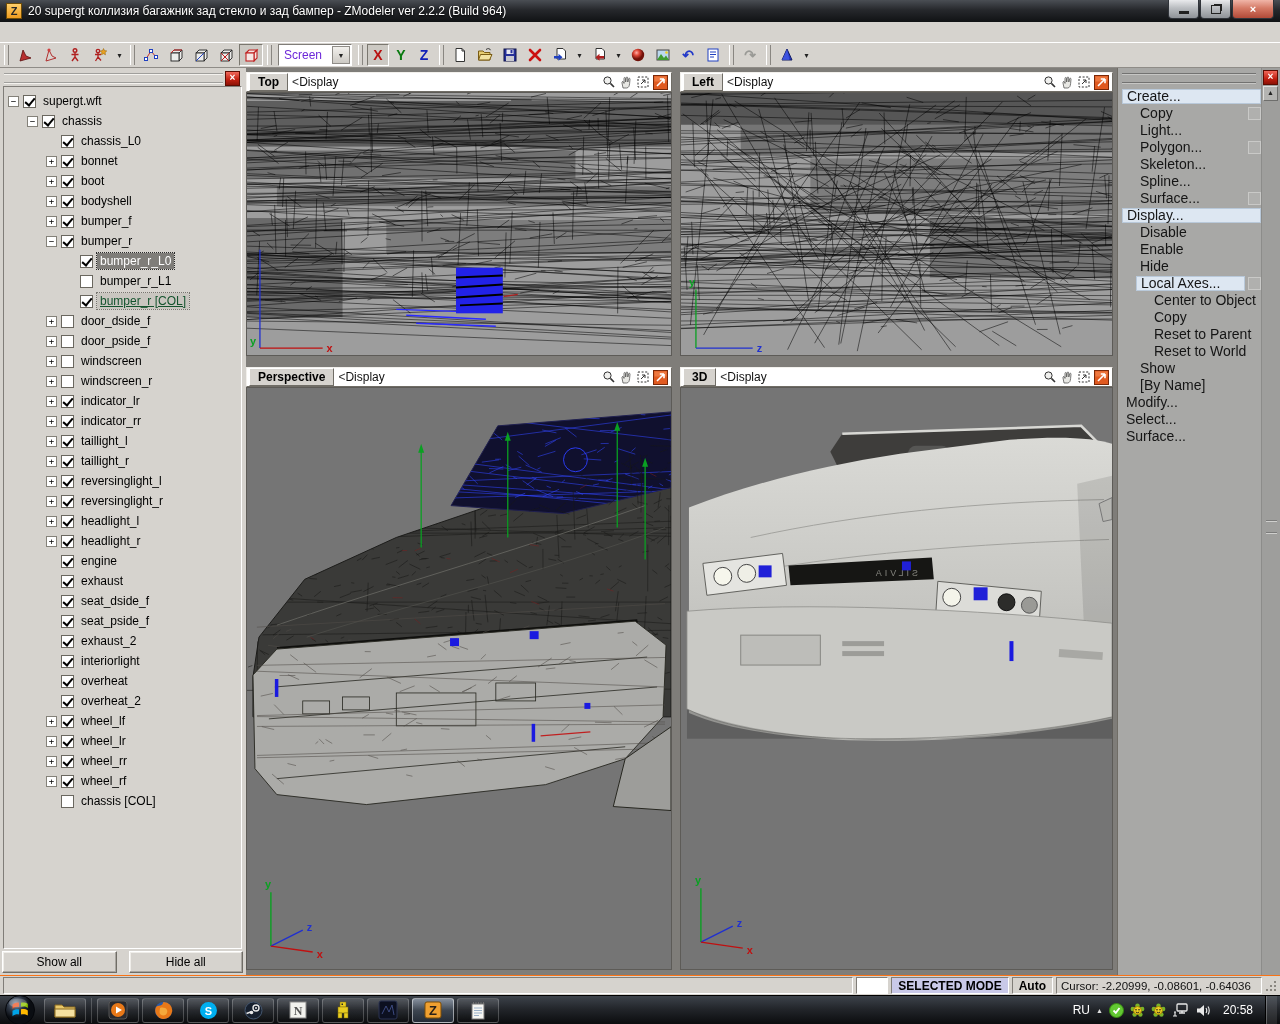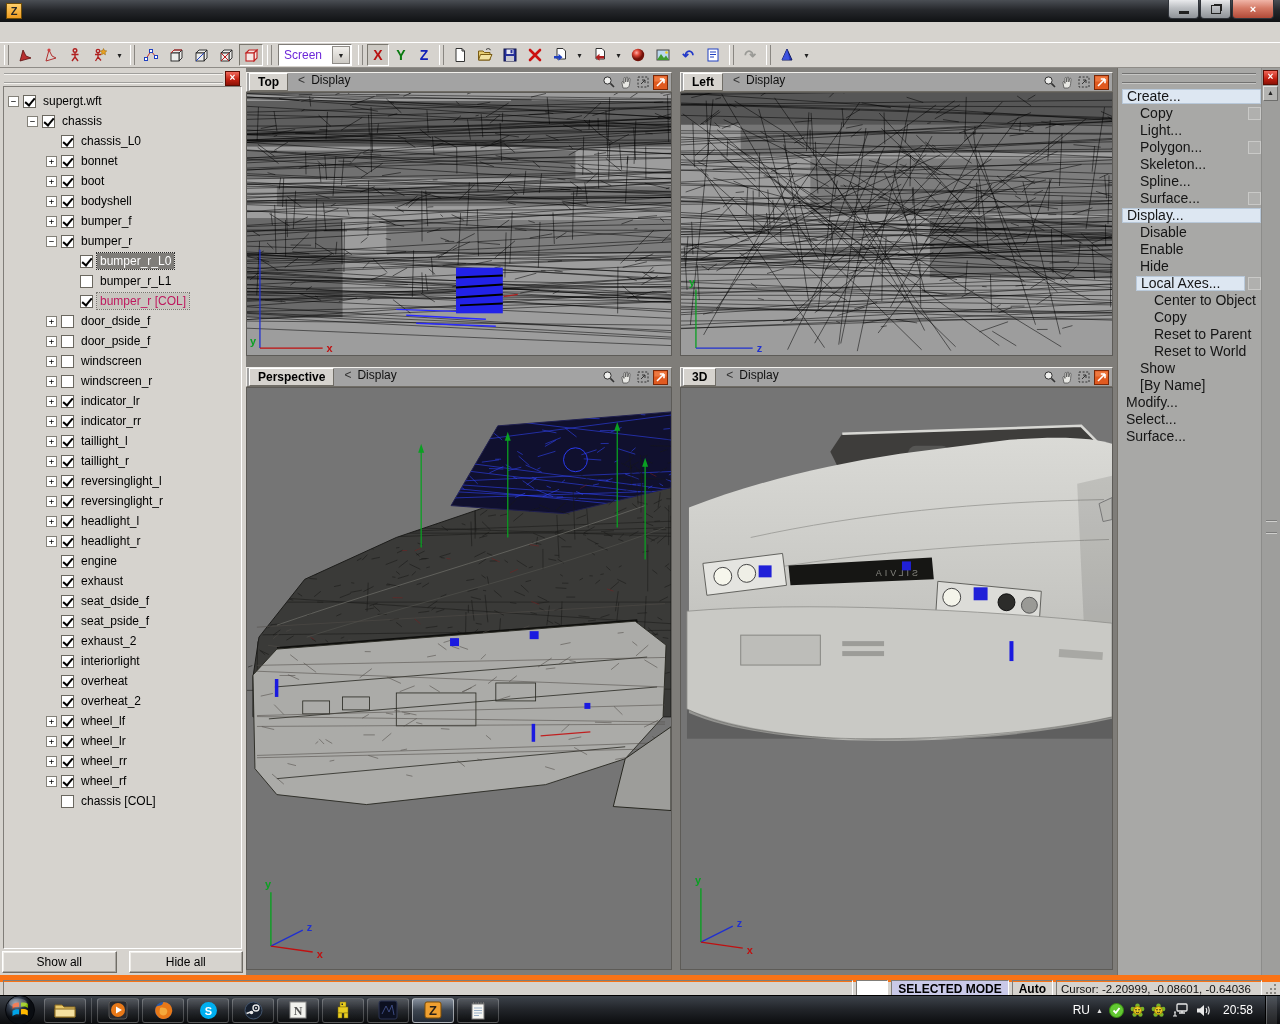--- a/index.html
+++ b/index.html
@@ -163,6 +163,7 @@
 
   <div class="titlebar">
     <div class="app-icon">Z</div>
+    <div class="tb-title">20 supergt коллизия багажник зад стекло и зад бампер - ZModeler ver 2.2.2 (Build 964)</div>
     <div class="win-controls">
       <div class="wc">
           <span class="minbar"></span>

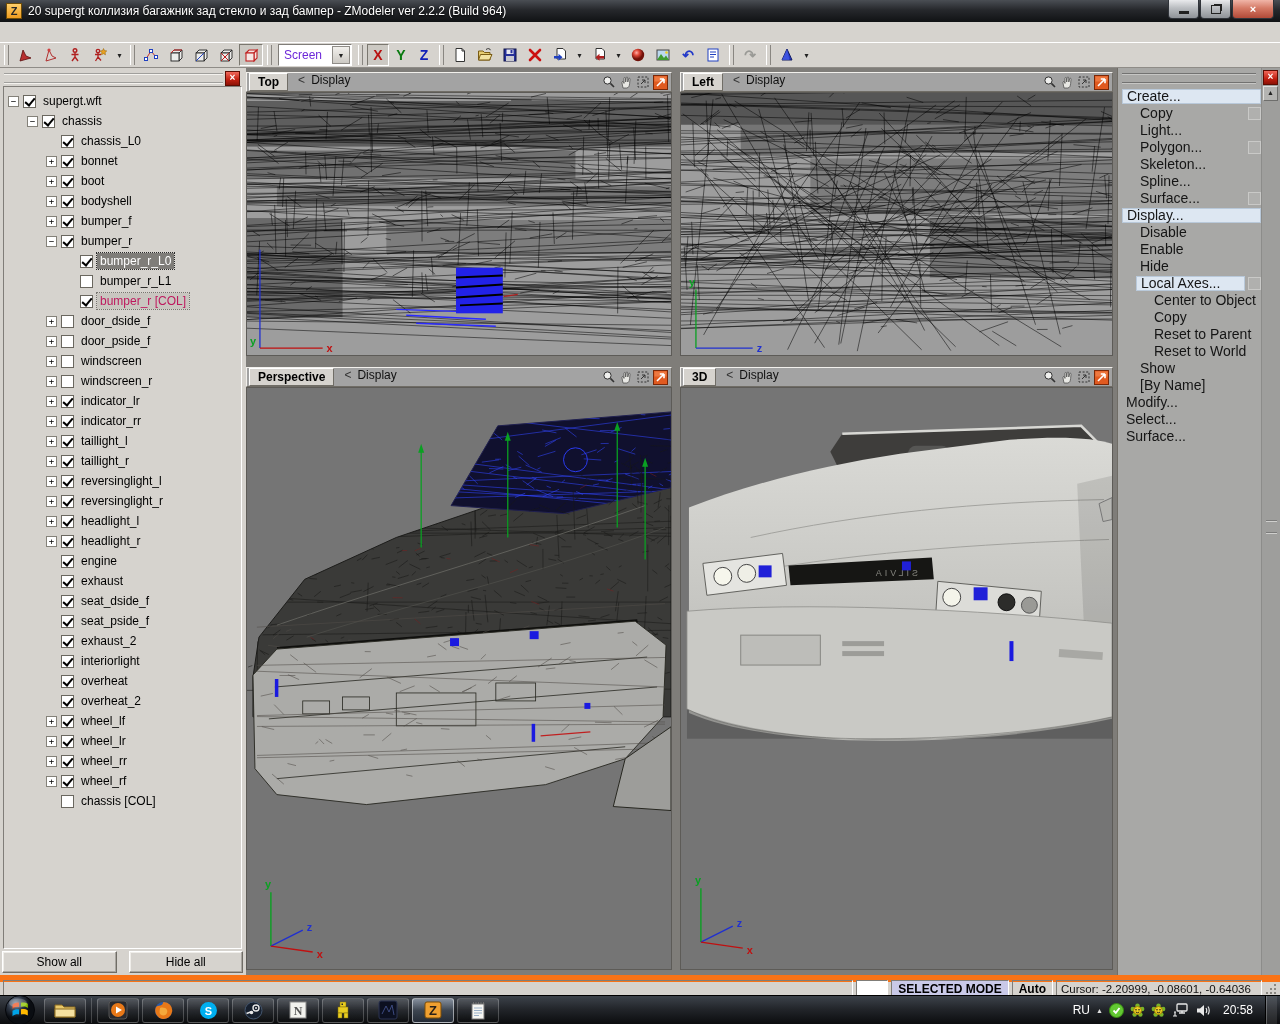--- a/index.html
+++ b/index.html
@@ -85,7 +85,7 @@
   #vpLeft{left:434px;top:4px;width:433px;height:284px;}
   #vpPersp{left:0;top:299px;width:426px;height:603px;}
   #vp3D{left:434px;top:299px;width:433px;height:603px;}
-  .vp-header{height:20px;background:#a3a3a3;display:flex;gap:6px;
+  .vp-header{height:20px;background:#ffffff;display:flex;align-items:center;
     border:1px solid;border-color:#f2f0ec #706d66 #706d66 #f2f0ec;box-sizing:border-box;padding:0 2px;}
   .vp-name{padding:0 8px;height:16px;font-weight:bold;font-size:12px;background:#d6d3ce;
     border:1px solid;border-color:#fff #706d66 #706d66 #fff;display:flex;align-items:center;color:#000;}

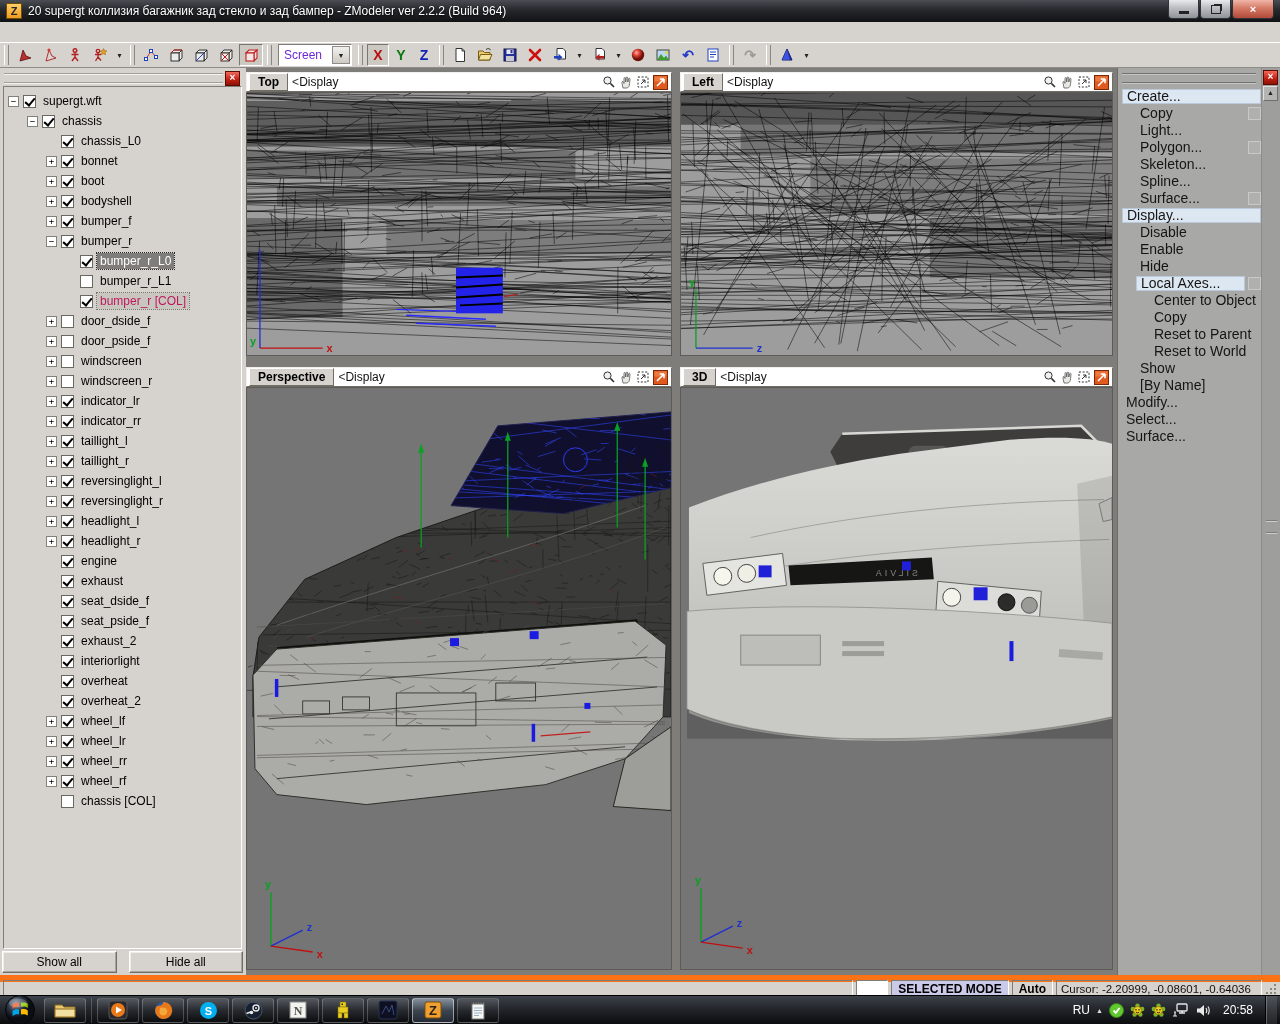--- a/index.html
+++ b/index.html
@@ -72,7 +72,7 @@
     border-right:2px solid #000;border-bottom:2px solid #000;transform:rotate(40deg);}
   .t-label{padding:1px 3px;white-space:nowrap;}
   .t-label.sel-dark{background:#7f7d79;color:#fff;outline:1px dotted #2a2a2a;}
-  .t-label.sel-light{background:#c9c6c0;color:#be185d;outline:1px dotted #77756f;}
+  .t-label.sel-light{background:#c9c6c0;color:#14532d;outline:1px dotted #77756f;text-decoration:underline;}
   .lp-buttons{position:absolute;left:2px;right:2px;bottom:2px;height:22px;display:flex;gap:12px;}
   .push-btn{flex:1;background:#d6d3ce;border:1px solid;border-color:#fff #706d66 #706d66 #fff;
     box-shadow:inset -1px -1px 0 #a8a5a0,inset 1px 1px 0 #efede9;font-size:12px;color:#000;

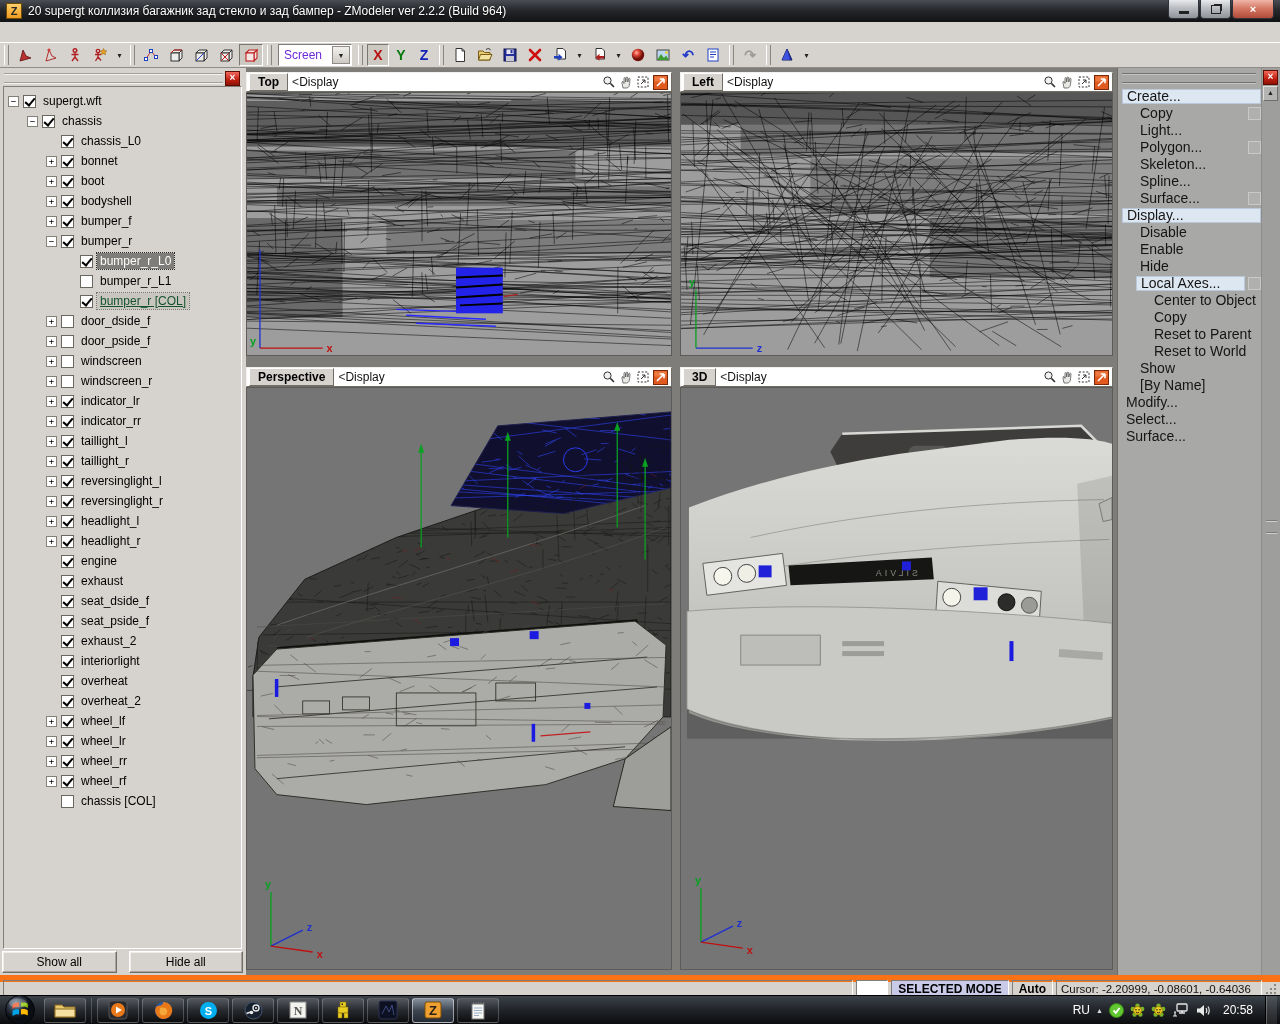--- a/index.html
+++ b/index.html
@@ -119,7 +119,7 @@
 
   
   .statusbar{position:absolute;left:0;top:975px;width:1280px;height:20px;background:#d6d3ce;
-    border-top:7px solid #f97316;display:flex;align-items:center;gap:3px;padding:0 3px;box-sizing:border-box;
+    border-top:1px solid #f97316;display:flex;align-items:center;gap:3px;padding:0 3px;box-sizing:border-box;
     font-size:12px;}
   .sb-long{flex:1;height:15px;border:1px solid;border-color:#807d78 #fff #fff #807d78;}
   .sb-white{width:30px;height:15px;background:#fff;border:1px solid;border-color:#807d78 #fff #fff #807d78;}

